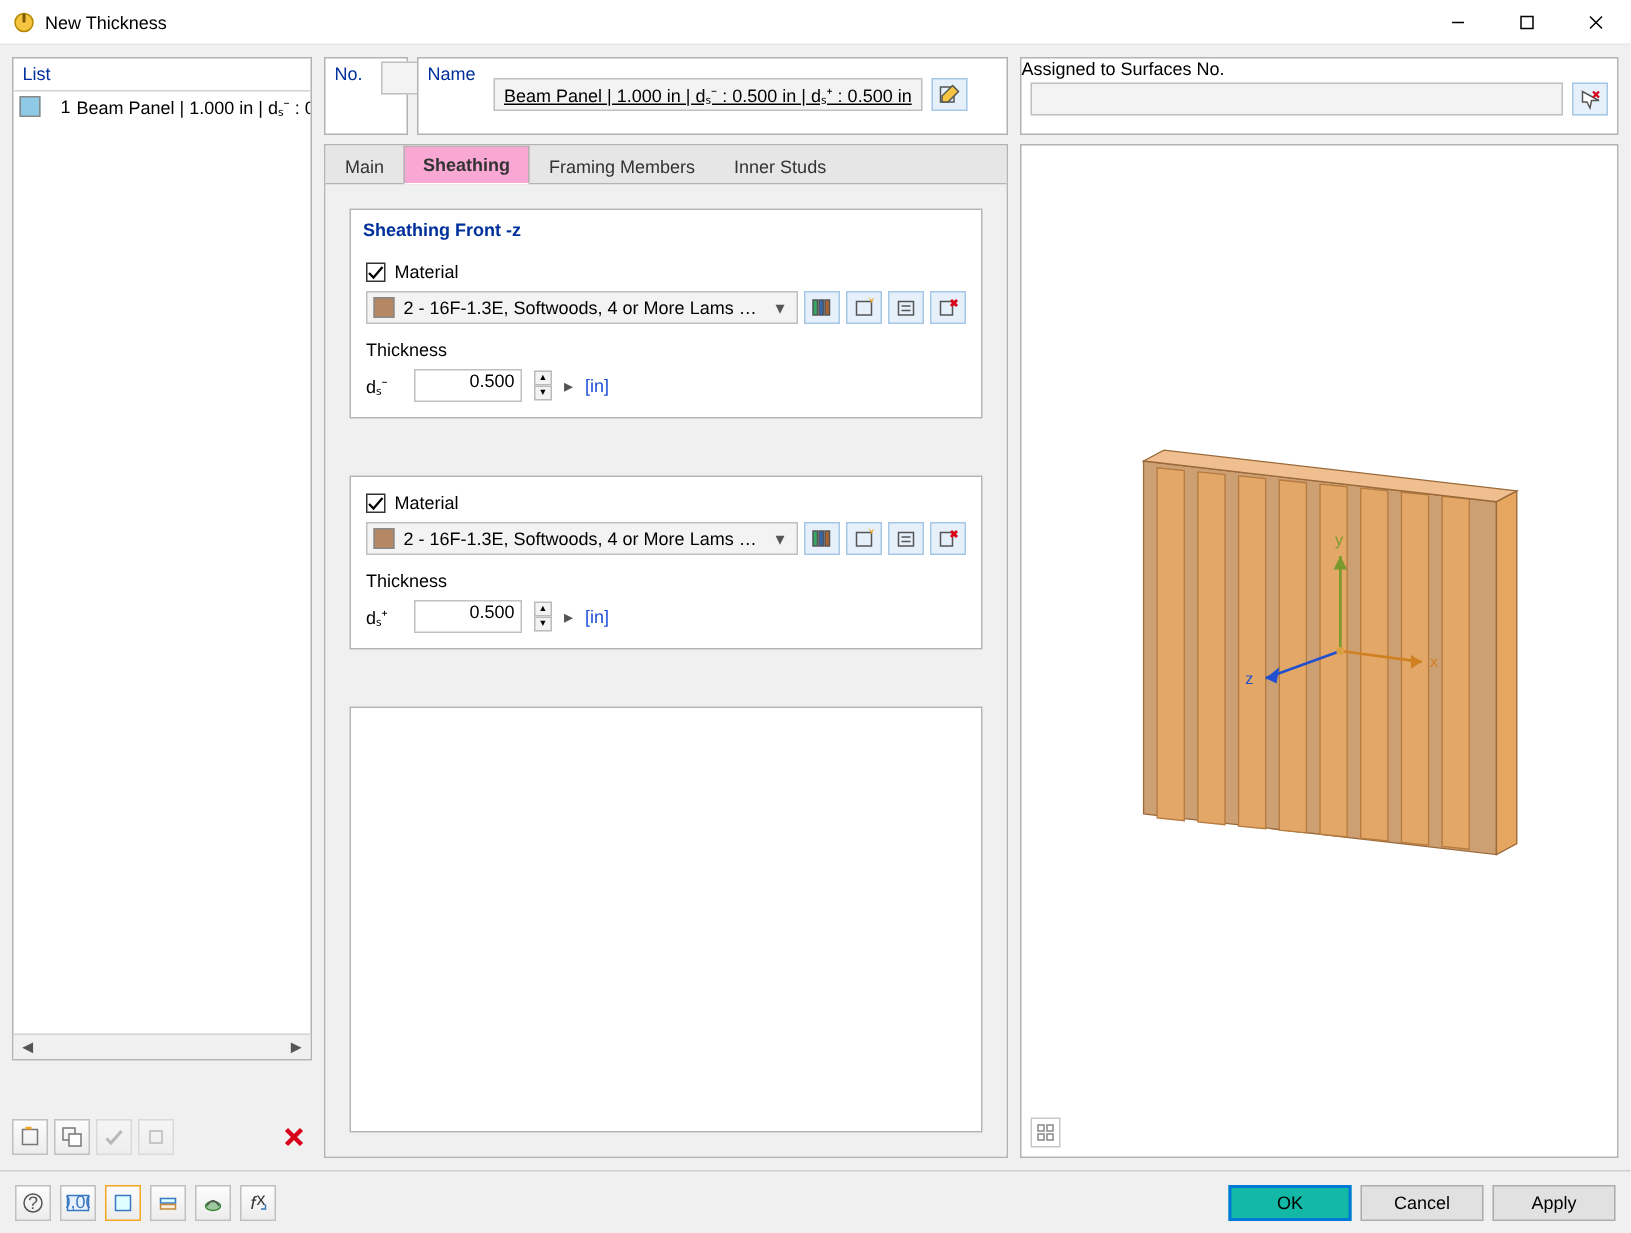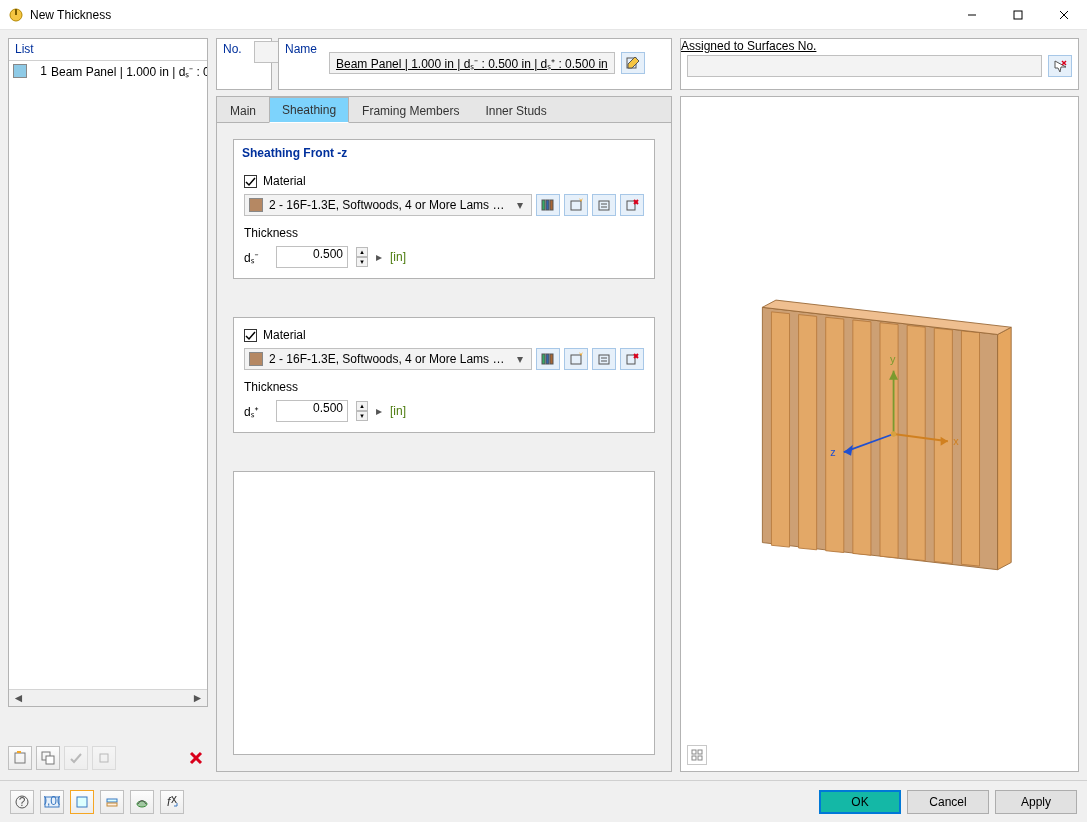--- a/index.html
+++ b/index.html
@@ -70,7 +70,7 @@
 .unit { color:#4d7c0f; }
 
 
-.right-col { width:420px; display:flex; flex-direction:column; gap:6px;text-decoration:underline; }
+.right-col { width:420px; display:flex; flex-direction:column; gap:6px; }
 .assign-group { height:52px; border:1px solid #b3b3b3; background:#fff; display:flex; flex-direction:column; padding-bottom:4px;}
 .assign-row { display:flex; align-items:center; gap:6px; padding:0 6px; margin-top:2px;}
 .assign-input { flex:1; height:22px; border:1px solid #c0c0c0; background:#f3f3f3;}

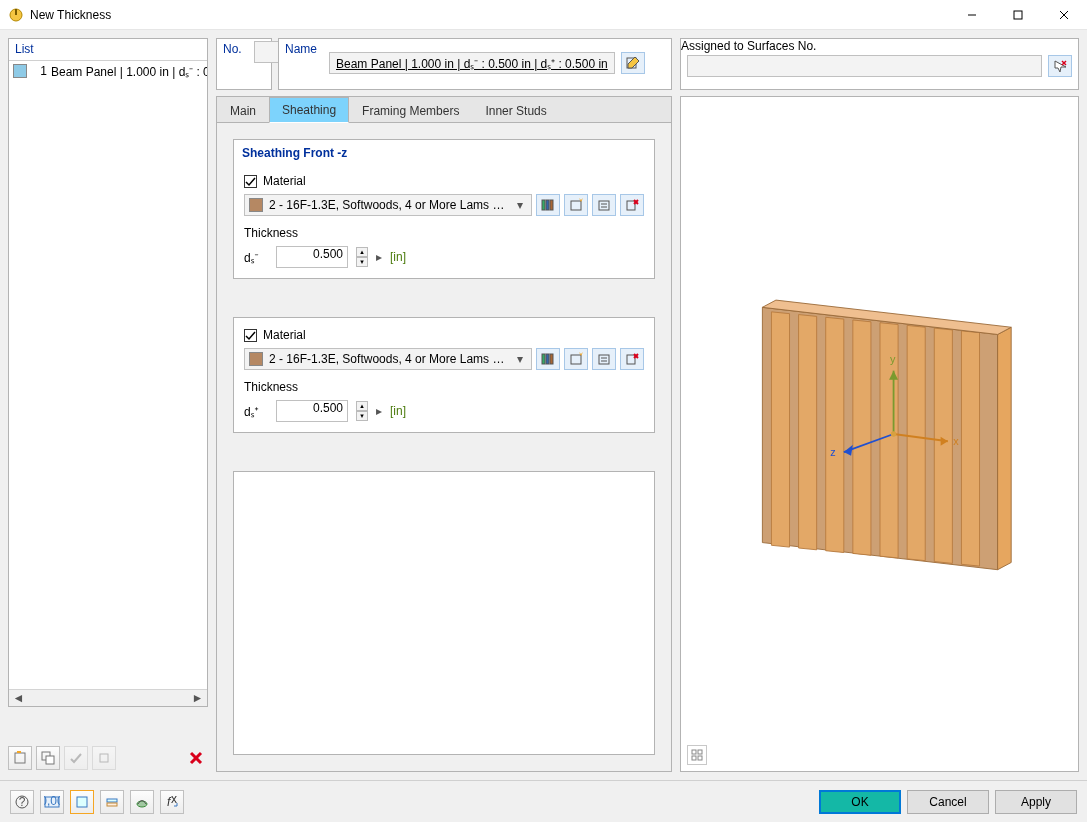--- a/index.html
+++ b/index.html
@@ -47,7 +47,7 @@
 .tabs-box { border:1px solid #b3b3b3; background:#fff; flex:1; display:flex; flex-direction:column; overflow:hidden;}
 .tab-strip { height:26px; background:#e6e6e6; border-bottom:1px solid #b3b3b3; display:flex; align-items:flex-end;}
 .tab { padding:5px 12px; color:#333; border:1px solid transparent; border-bottom:none; margin-bottom:-1px;}
-.tab.active { background:#7dd3fc; border:1px solid #b3b3b3; border-bottom:1px solid #fff; font-weight:normal;}
+.tab.active { background:#f9a8d4; border:1px solid #b3b3b3; border-bottom:1px solid #fff; font-weight:bold;}
 .tab-body { flex:1; display:flex; flex-direction:column; gap:6px; padding:0; background:#f0f0f0;}
 
 

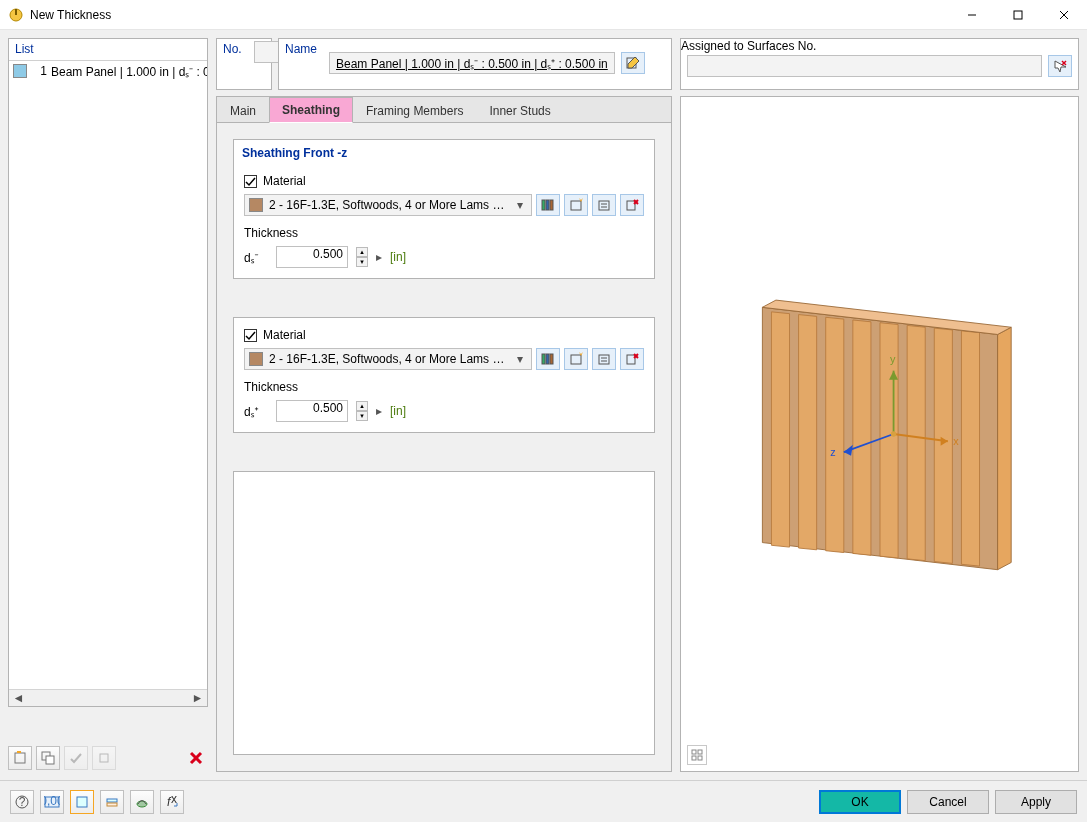--- a/index.html
+++ b/index.html
@@ -67,7 +67,7 @@
 .spin { width:72px; height:22px; border:1px solid #c0c0c0; background:#fff; text-align:right; padding:0 4px; display:flex; align-items:flex-start; justify-content:flex-end;}
 .spin-btns { display:flex; flex-direction:column; }
 .spin-btns div { width:12px; height:10px; border:1px solid #bbb; background:#f3f3f3; font-size:7px; line-height:8px; text-align:center;}
-.unit { color:#4d7c0f; }
+.unit { color:#1d4ed8; }
 
 
 .right-col { width:420px; display:flex; flex-direction:column; gap:6px; }

